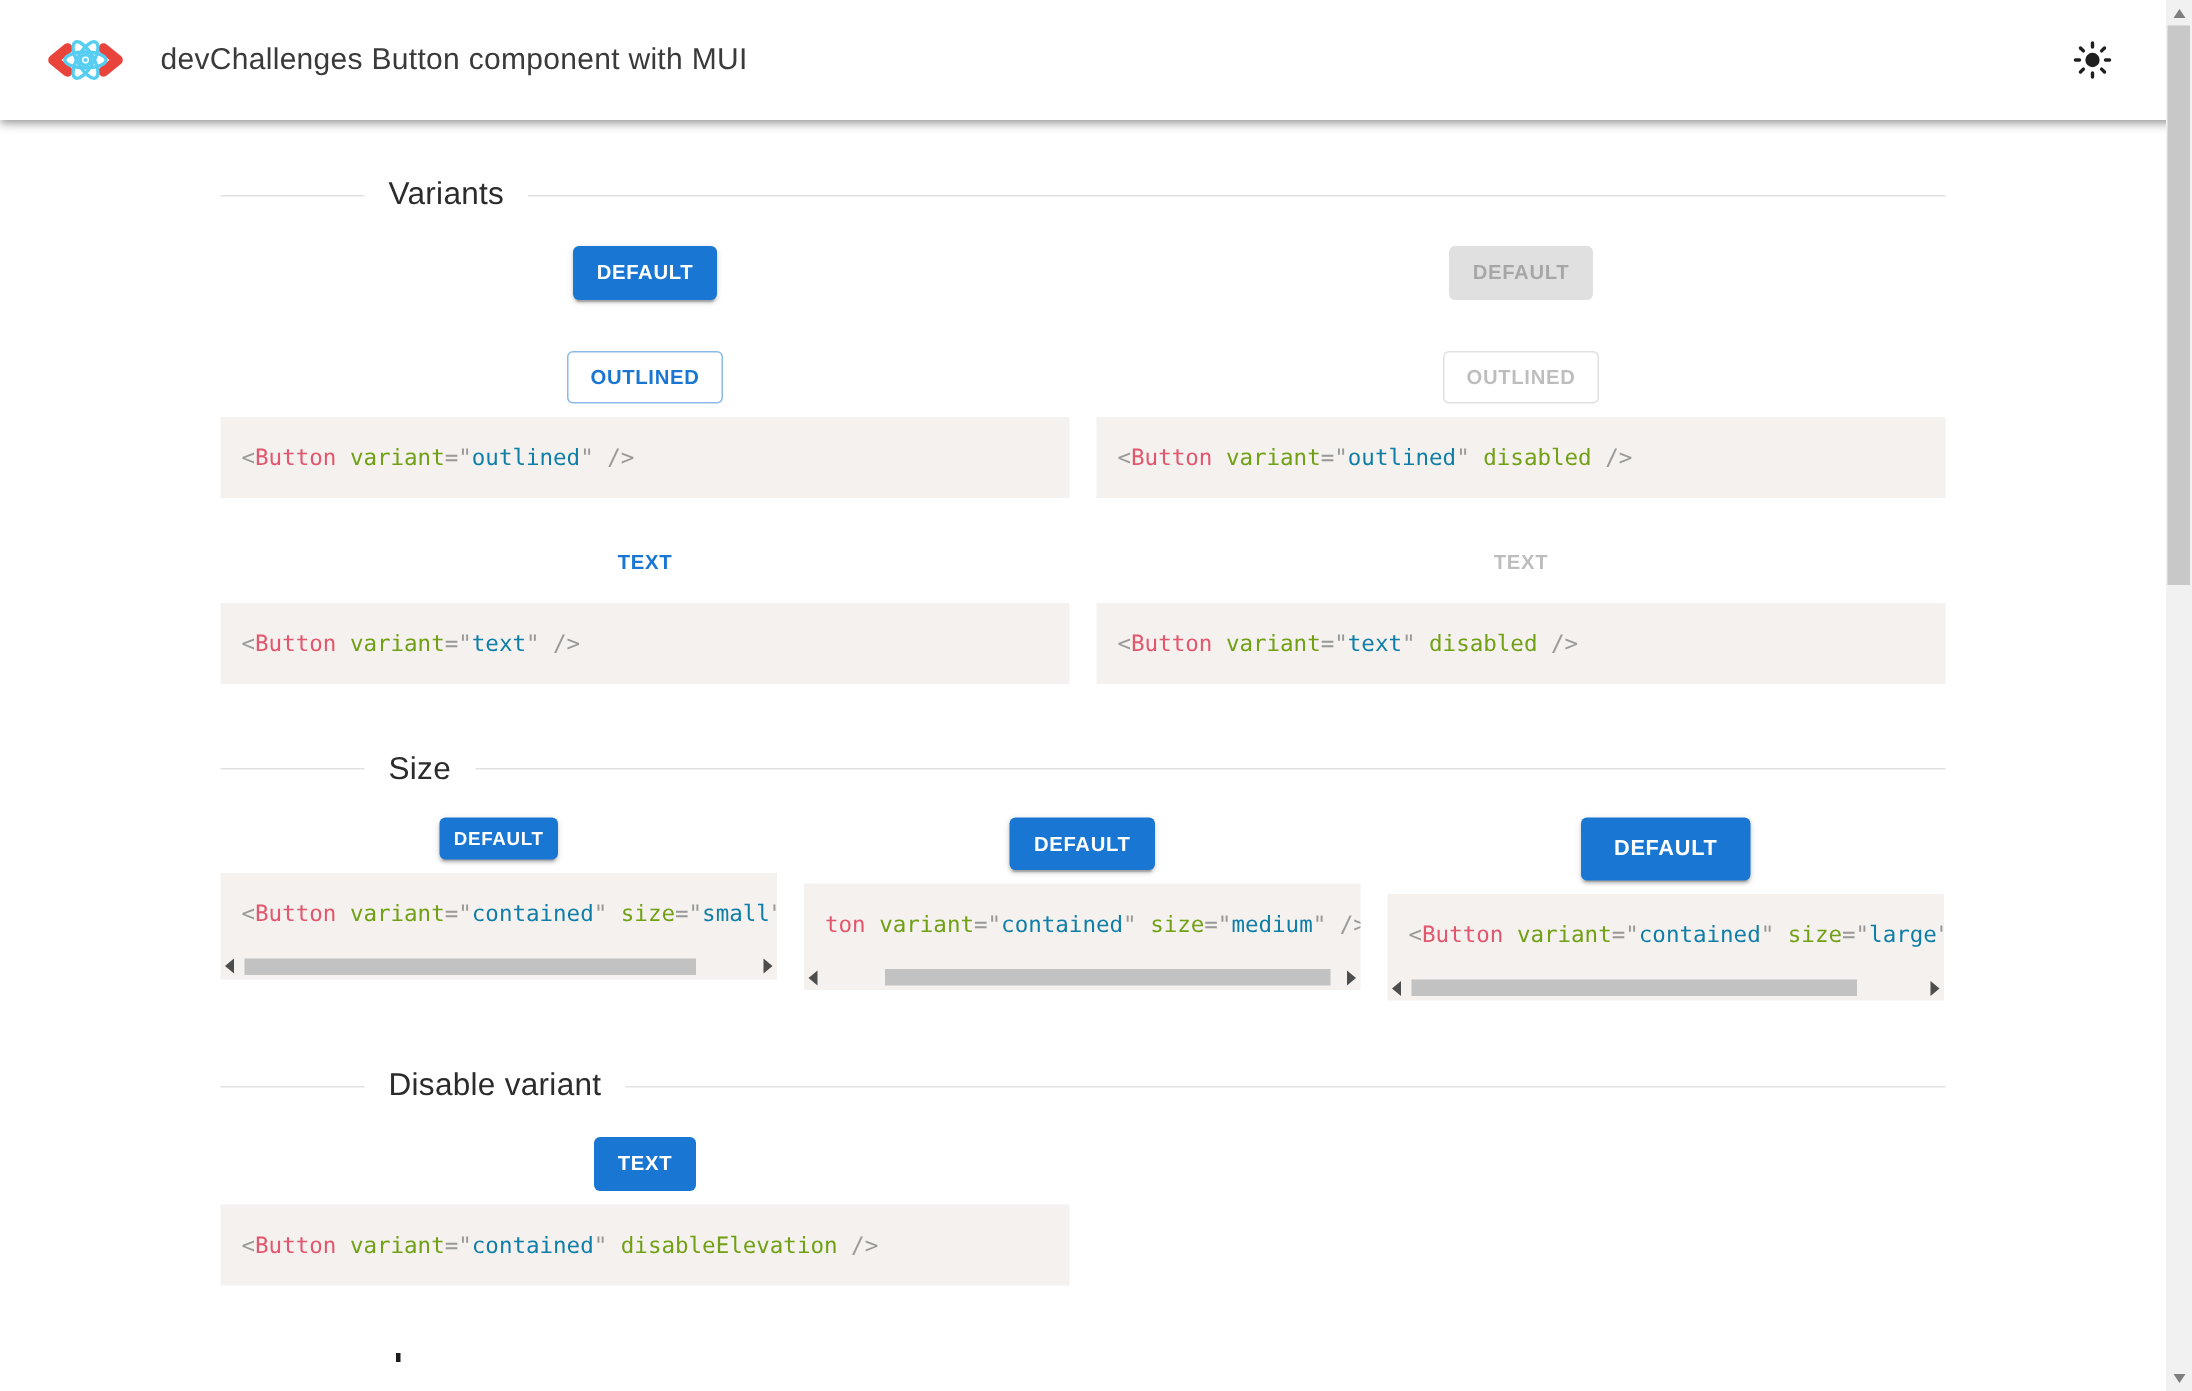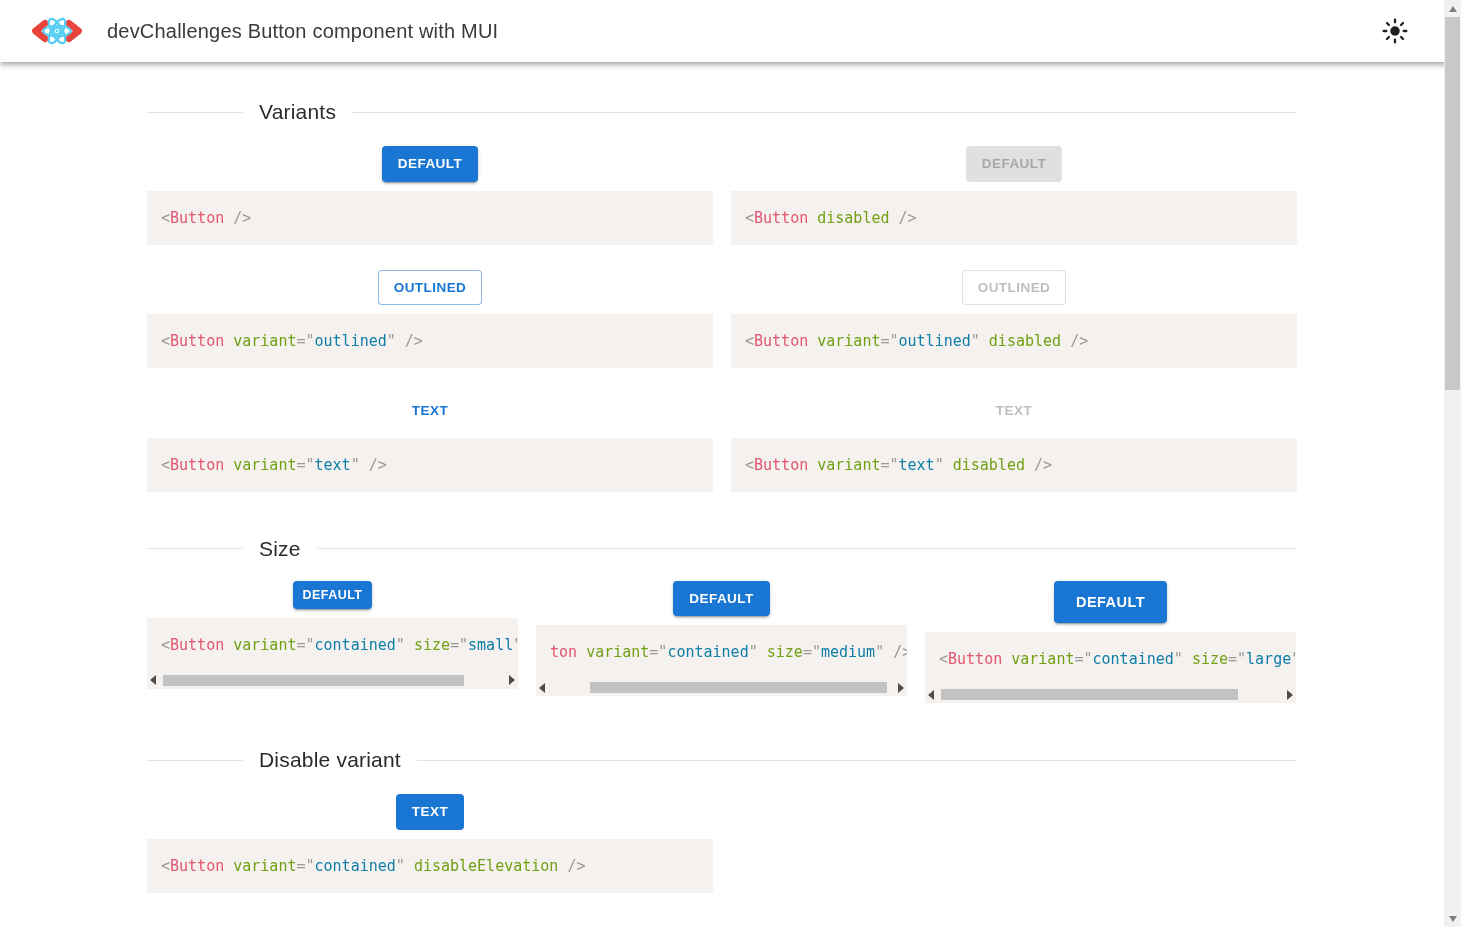--- a/index.html
+++ b/index.html
@@ -14,7 +14,7 @@
   
   .appbar{
     position:relative;
-    height:62px;
+    height:80px;
     background:#ffffff;
     display:flex;
     align-items:center;

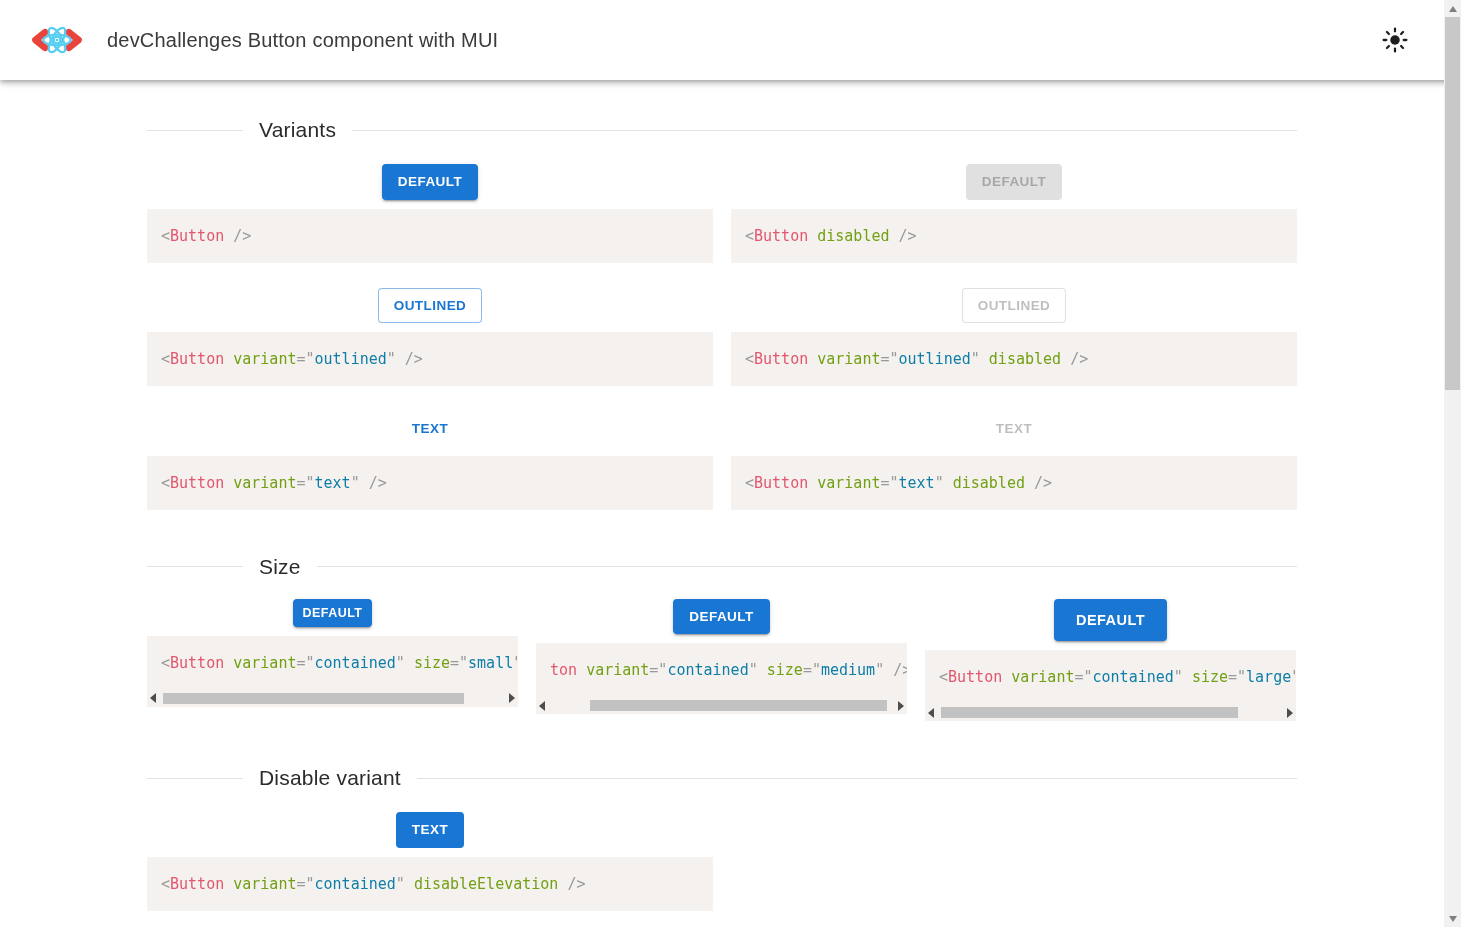--- a/index.html
+++ b/index.html
@@ -174,7 +174,6 @@
         <div class="btn-row">
           <button class="btn contained">DEFAULT</button>
         </div>
-        <pre class="code"><code><span class="tk-p">&lt;</span><span class="tk-tag">Button</span><span class="tk-pl"> </span><span class="tk-p">/&gt;</span></code></pre>
       </div>
       <div class="cell">
         <div class="btn-row">

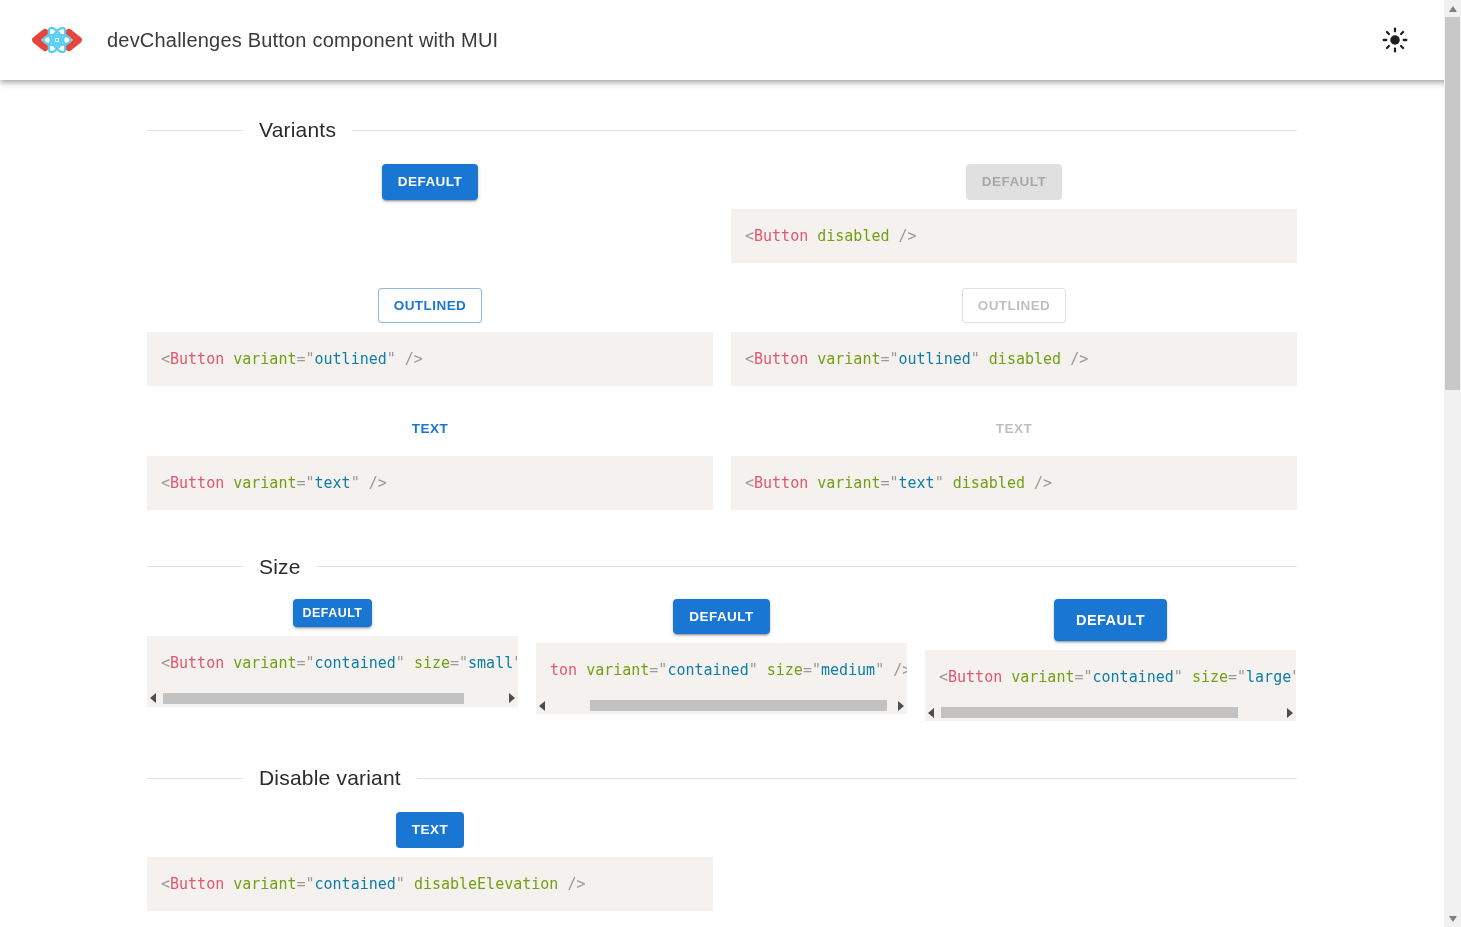--- a/index.html
+++ b/index.html
@@ -179,7 +179,6 @@
         <div class="btn-row">
           <button class="btn contained is-disabled" disabled="">DEFAULT</button>
         </div>
-        <pre class="code"><code><span class="tk-p">&lt;</span><span class="tk-tag">Button</span><span class="tk-pl"> </span><span class="tk-attr">disabled</span><span class="tk-pl"> </span><span class="tk-p">/&gt;</span></code></pre>
       </div>
       <div class="cell">
         <div class="btn-row">

